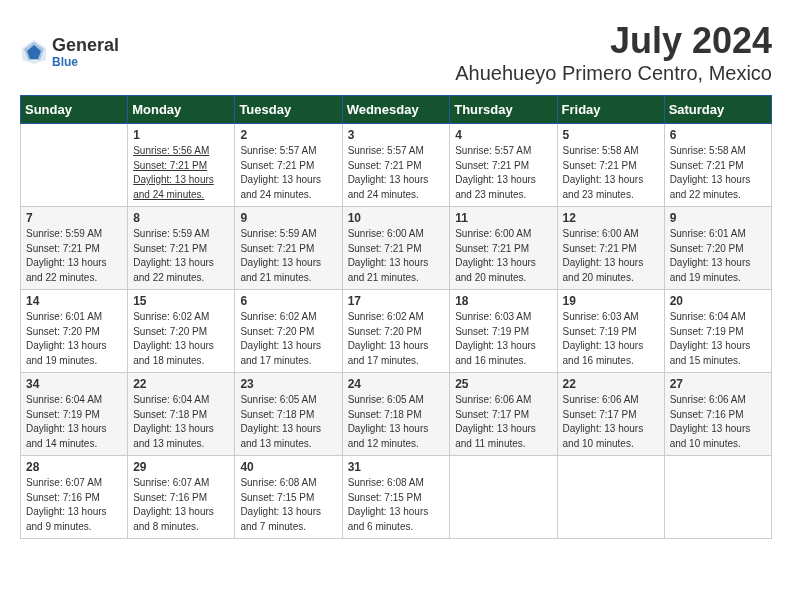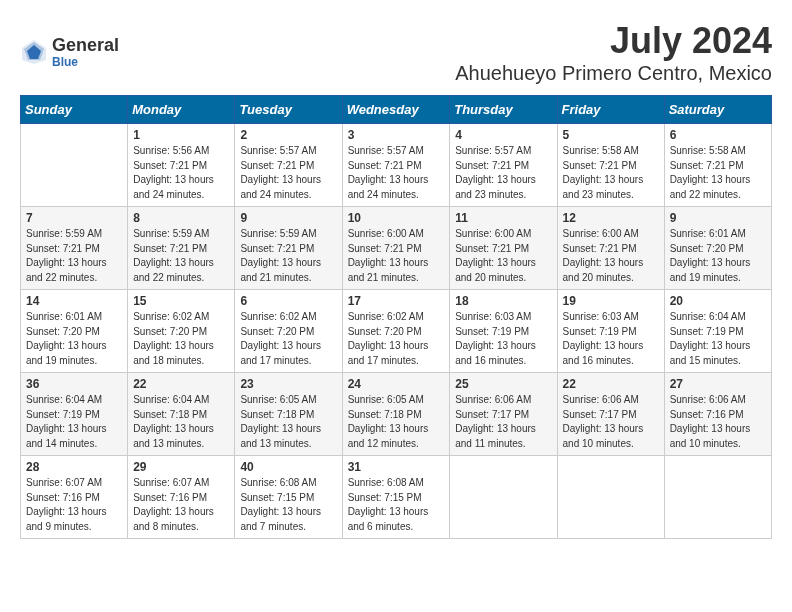--- a/index.html
+++ b/index.html
@@ -59,14 +59,13 @@
       border: 1px solid #ccc;
     }
     .calendar-table th {
-      background-color: #0369a1;
+      background-color: #14532d;
       color: #fff;
       font-size: 13px;
       font-weight: bold;
       padding: 6px 4px;
       text-align: left;
       border: 1px solid #2258a0;
-      font-style: italic;
     }
     .calendar-table td {
       vertical-align: top;

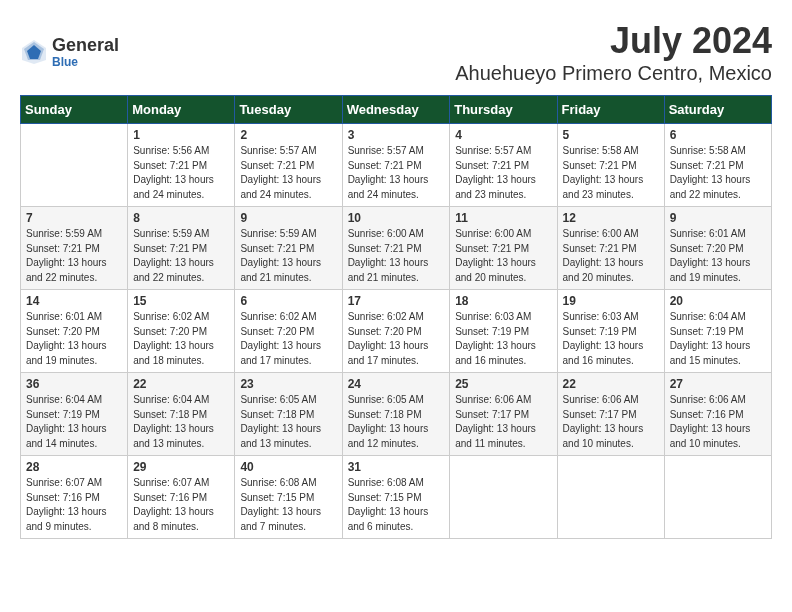--- a/index.html
+++ b/index.html
@@ -131,7 +131,7 @@
         <td class="empty-cell"></td>
         <td>
           <span class="day-number">1</span>
-          <div class="day-info" style="white-space: pre-wrap;">Sunrise: 5:56 AM
+          <div class="day-info" style="white-space: pre-wrap; text-decoration: underline;">Sunrise: 5:56 AM
 Sunset: 7:21 PM
 Daylight: 13 hours
 and 24 minutes.</div>

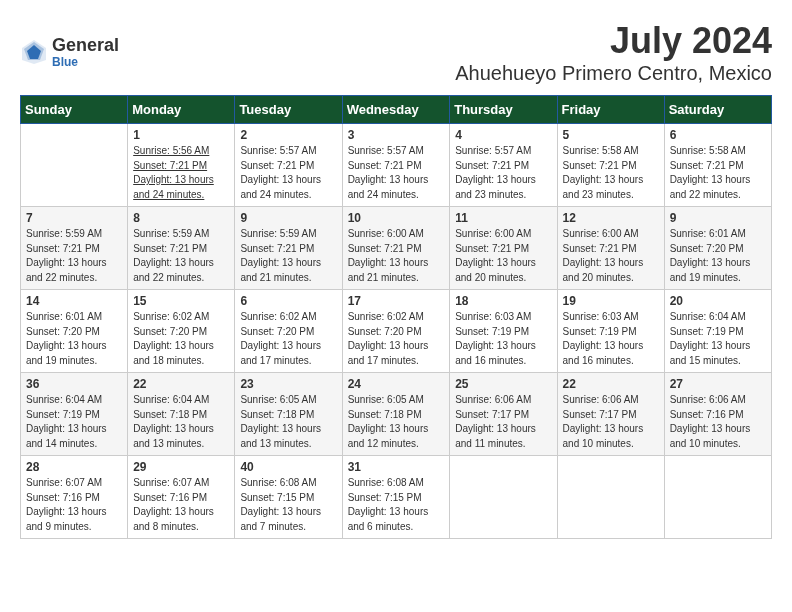--- a/index.html
+++ b/index.html
@@ -276,7 +276,7 @@
       </tr>
       <tr>
         <td>
-          <span class="day-number">36</span>
+          <span class="day-number">34</span>
           <div class="day-info" style="white-space: pre-wrap;">Sunrise: 6:04 AM
 Sunset: 7:19 PM
 Daylight: 13 hours

